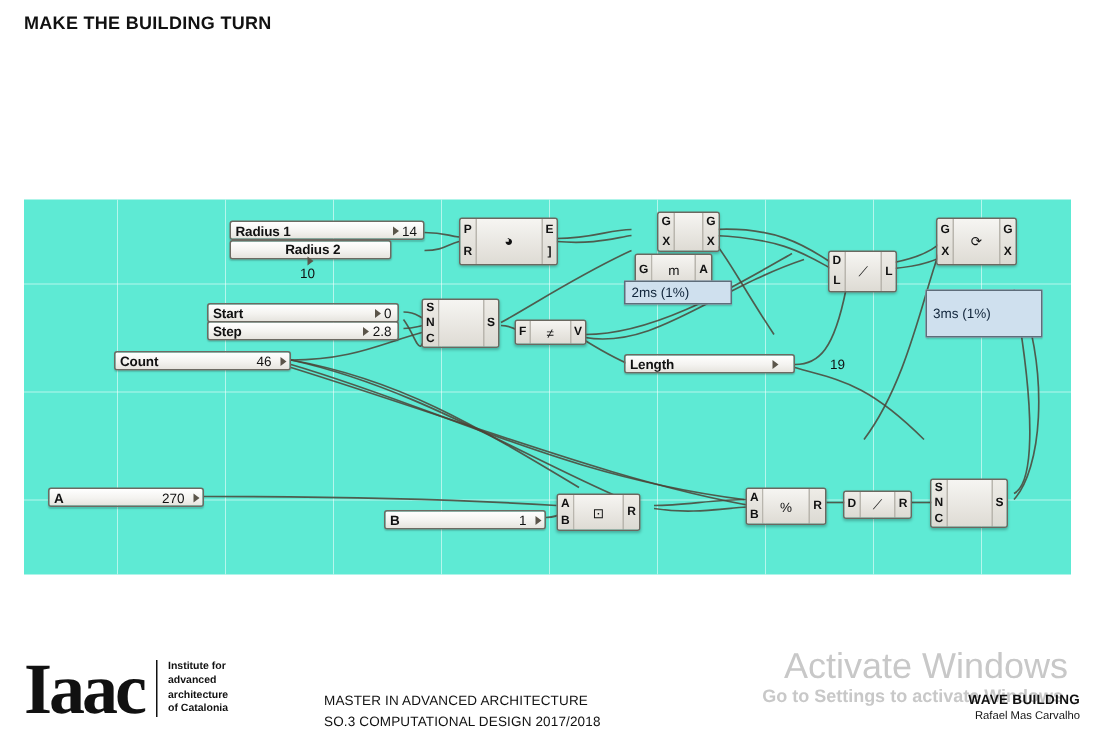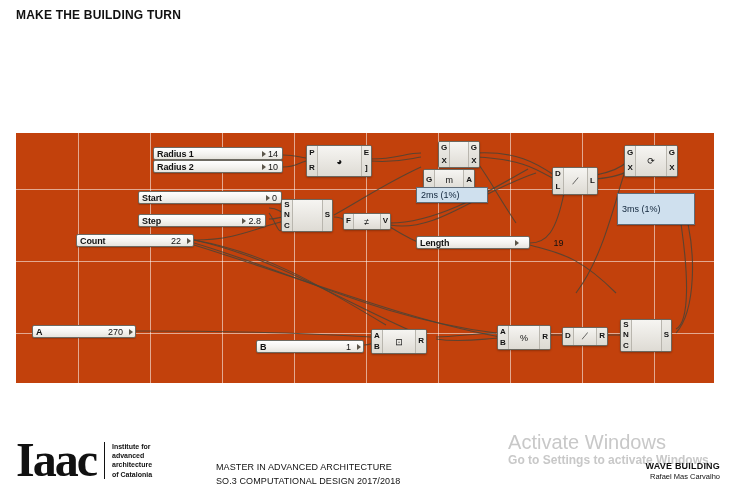--- a/index.html
+++ b/index.html
@@ -28,7 +28,7 @@
     position: absolute;
     left: 16px; top: 133px;
     width: 698px; height: 250px;
-    background: #c2410c;
+    background: #5eead4;
     overflow: hidden;
     text-decoration: underline;
   }

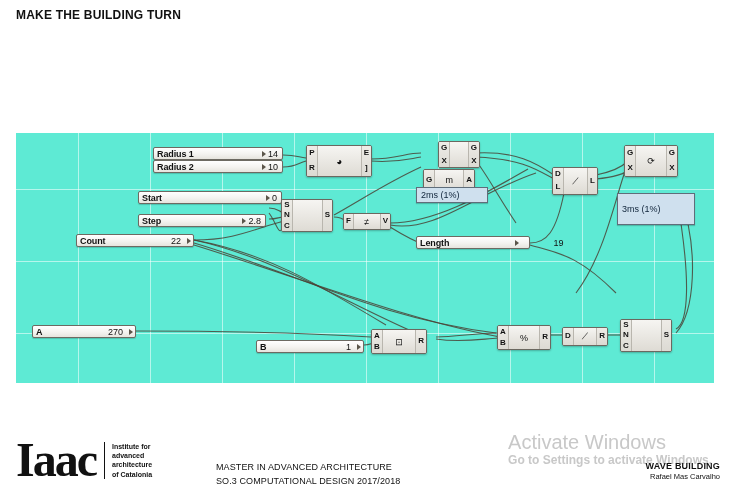--- a/index.html
+++ b/index.html
@@ -254,7 +254,7 @@
     <span class="s-val">14</span>
   </div>
 
-  <div class="slider" style="left:137px; top:27px; width:130px;">
+  <div class="slider" style="left:137px; top:27px; width:108px;flex-direction:column;">
     <span class="s-name">Radius 2</span>
     <span class="s-track"></span>
     <span class="s-dot"></span>

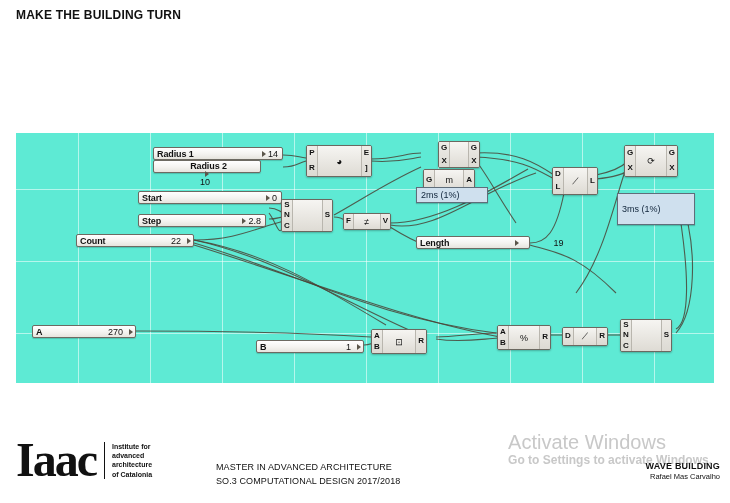--- a/index.html
+++ b/index.html
@@ -261,7 +261,7 @@
     <span class="s-val">10</span>
   </div>
 
-  <div class="slider" style="left:122px; top:58px; width:144px;">
+  <div class="slider" style="left:122px; top:69px; width:128px;">
     <span class="s-name">Start</span>
     <span class="s-track"></span>
     <span class="s-dot"></span>

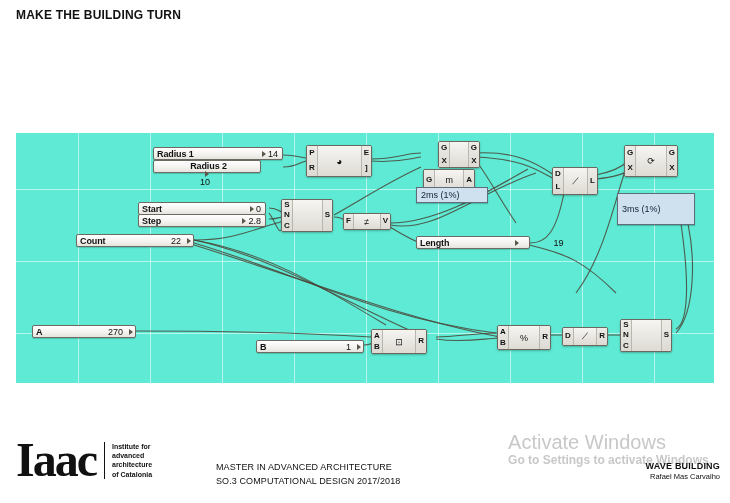--- a/index.html
+++ b/index.html
@@ -278,7 +278,7 @@
   <div class="slider" style="left:60px; top:101px; width:118px;">
     <span class="s-name">Count</span>
     <span class="s-track"></span>
-    <span class="s-val">22</span>
+    <span class="s-val">46</span>
     <span class="s-dot"></span>
   </div>
 

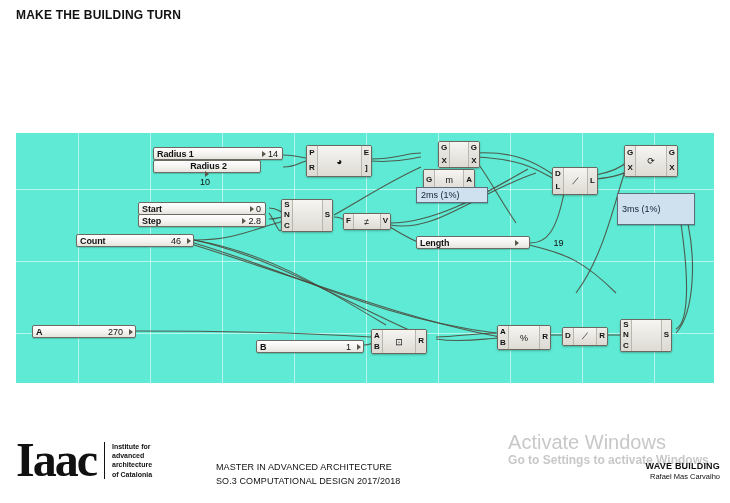--- a/index.html
+++ b/index.html
@@ -151,7 +151,7 @@
     position: absolute;
     left: 16px; top: 440px;
     display: flex;
-    align-items: center;
+    align-items: flex-start;
   }
   .logo-mark {
     font-family: "Liberation Serif", serif;

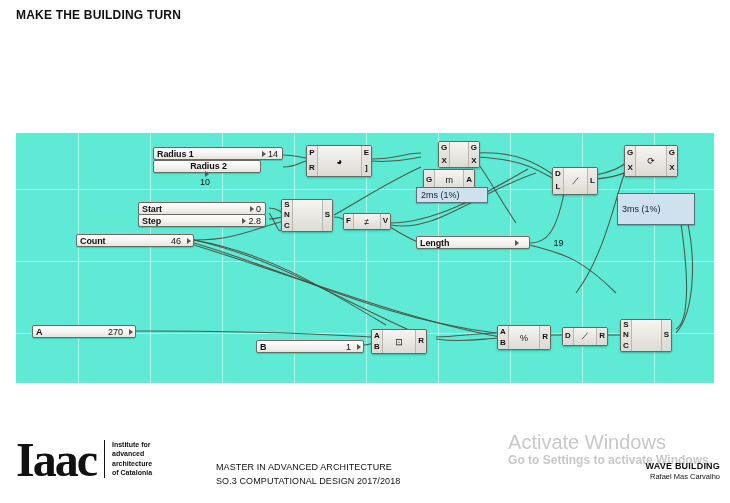--- a/index.html
+++ b/index.html
@@ -200,7 +200,7 @@
     text-align: left;
     pointer-events: none;
   }
-  .watermark .w1 { font-size: 20px; line-height: 1.05; white-space: nowrap; }
+  .watermark .w1 { font-size: 24px; line-height: 1.05; white-space: nowrap; text-align: right; }
   .watermark .w2 { font-size: 12px; line-height: 1.2; white-space: nowrap; font-weight: bold; }
 </style>
 </head>

